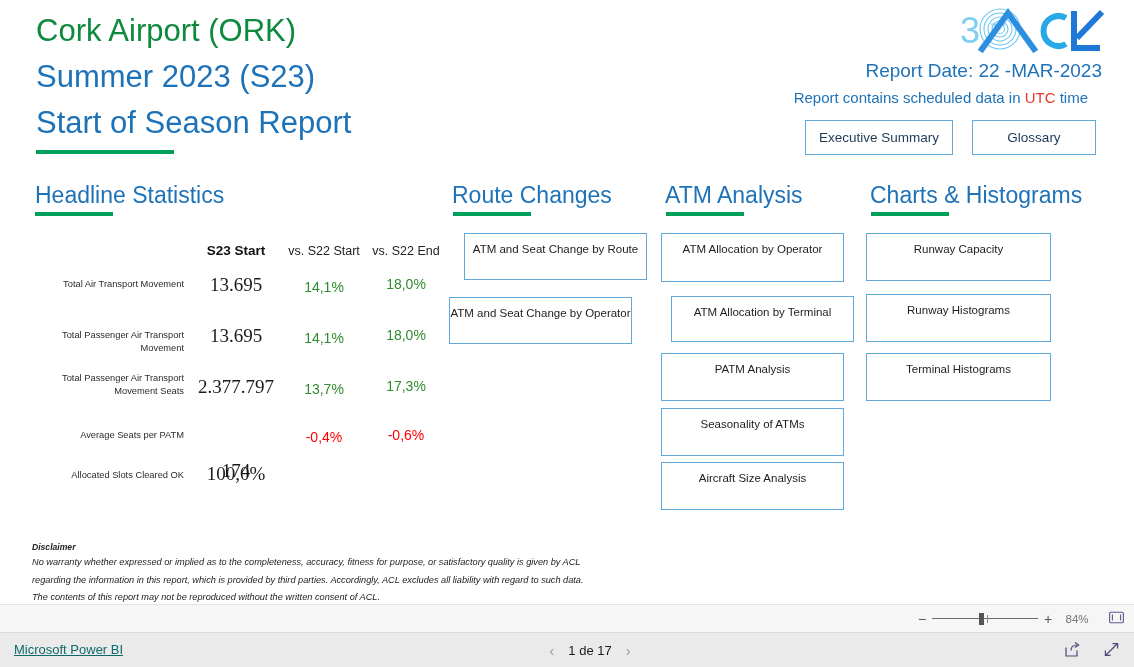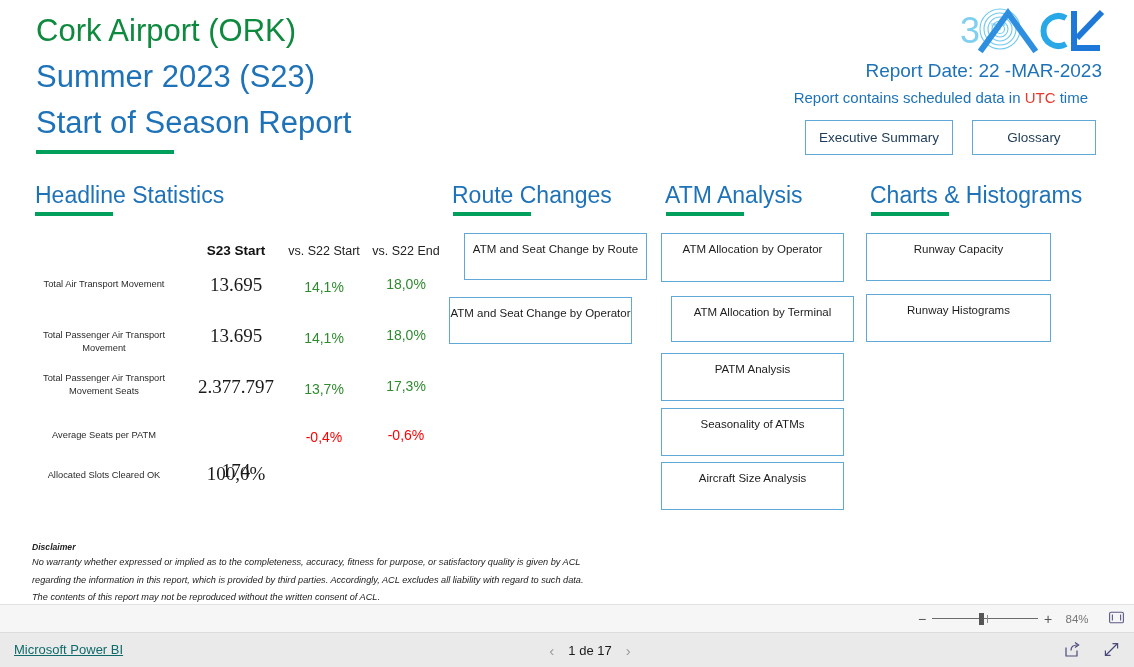--- a/index.html
+++ b/index.html
@@ -56,7 +56,7 @@
 
   .srow { position:absolute; left:0; width:420px; }
   .s-label {
-    position:absolute; left:0; width:160px; text-align:center;
+    position:absolute; left:0; width:160px; text-align:right;
     font-size:9.3px; line-height:12.5px; color:#2b2b2b;
   }
   .s-val {

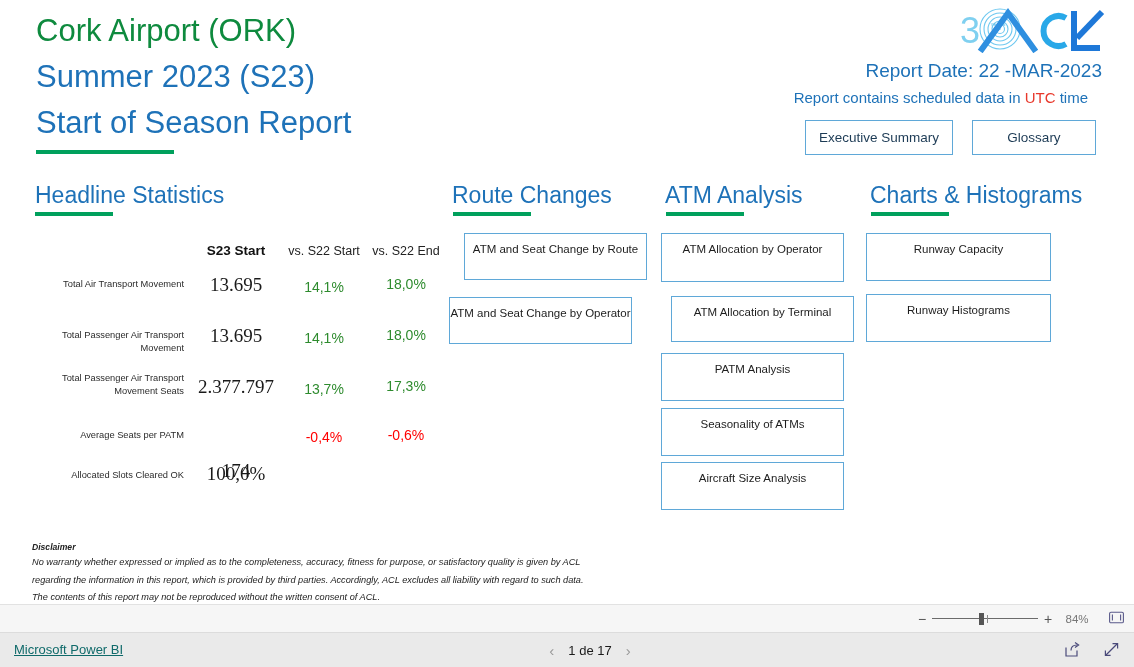--- a/index.html
+++ b/index.html
@@ -217,6 +217,7 @@
 
     <div class="navbox" style="left:866px; top:233px; width:185px; height:48px;">Runway Capacity</div>
     <div class="navbox" style="left:866px; top:294px; width:185px; height:48px;">Runway Histograms</div>
+    <div class="navbox" style="left:866px; top:353px; width:185px; height:48px;">Terminal Histograms</div>
 
     <div id="disclaimer">
       <div class="dh">Disclaimer</div>

